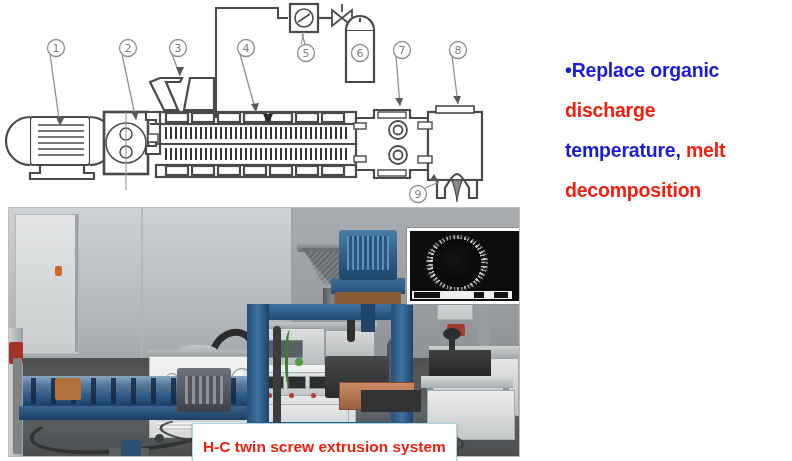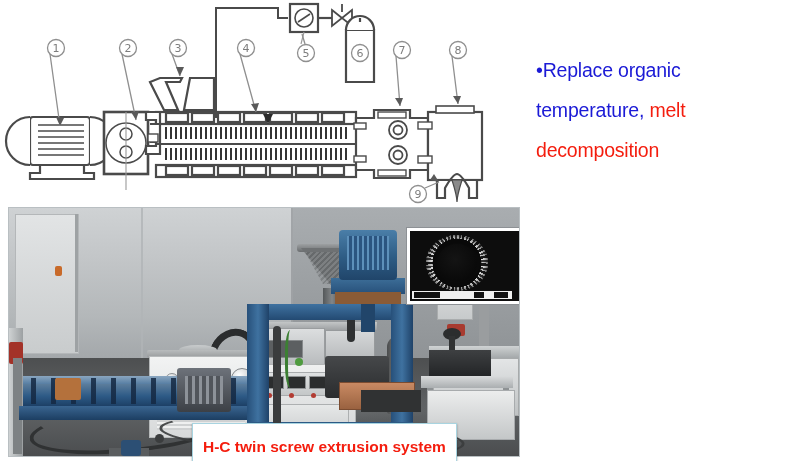--- a/index.html
+++ b/index.html
@@ -200,8 +200,8 @@
 
   
   #bullets{position:absolute;left:536px;top:50px;width:256px;}
-  .bl{font-size:19.5px;font-weight:normal;line-height:40px;letter-spacing:-.2px;
-      white-space:nowrap;}
+  .bl{font-size:19.5px;font-weight:bold;line-height:40px;letter-spacing:-.2px;
+      white-space:nowrap;margin-left:29px;}
   .blue{color:#1b1ad6;}
   .red{color:#f41d0e;}
 </style>

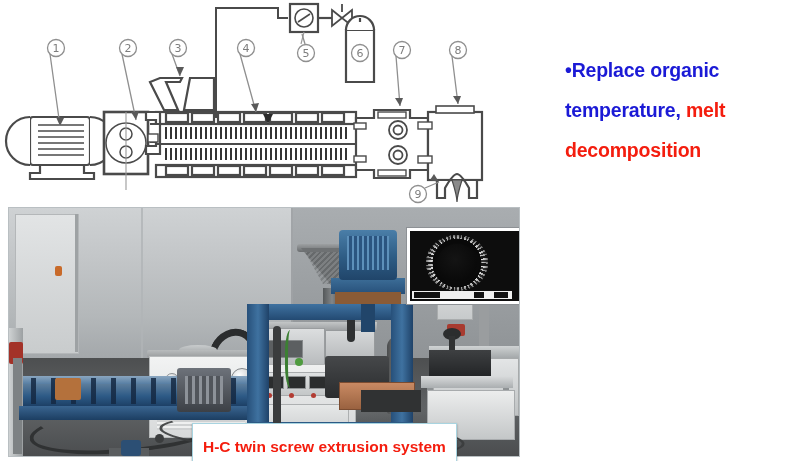--- a/index.html
+++ b/index.html
@@ -524,6 +524,9 @@
     <span class="blue">•Replace organic</span>
   </div>
   <div class="bl">
+    <span class="red">discharge</span>
+  </div>
+  <div class="bl">
     <span class="blue">temperature, </span><span class="red">melt</span>
   </div>
   <div class="bl">

